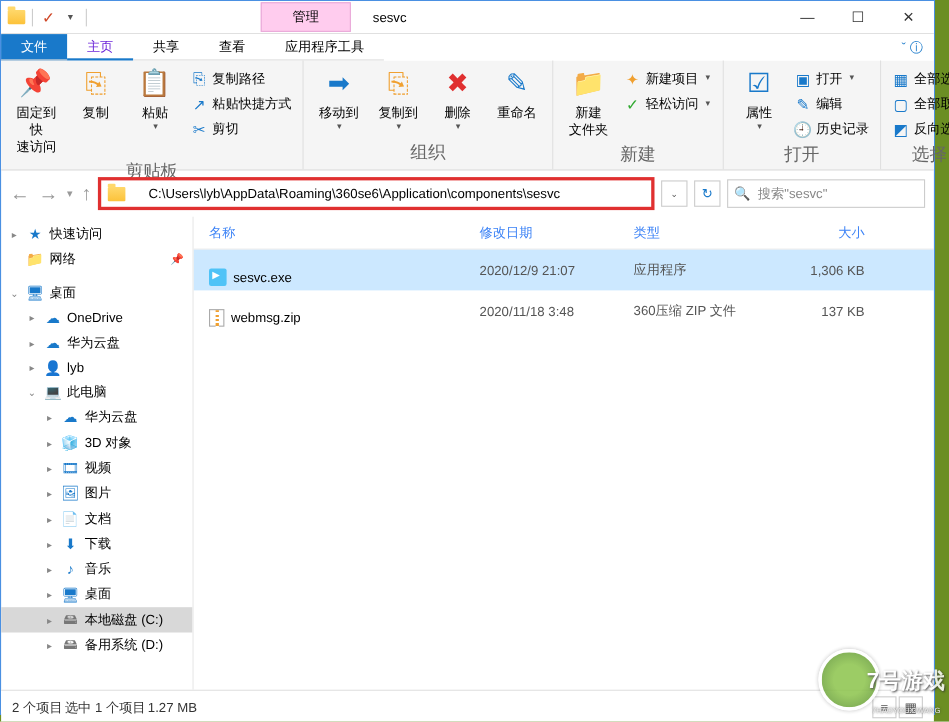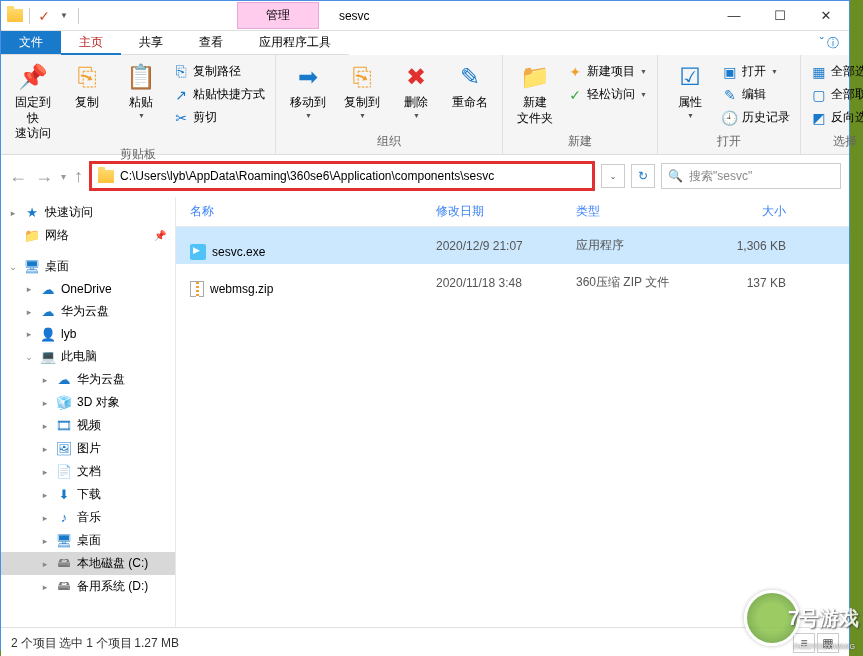--- a/index.html
+++ b/index.html
@@ -23,7 +23,7 @@
 .tabbar { height: 24px; display:flex; background:#fff; position:relative;}
 .tab { padding: 3px 18px; cursor:pointer; border-bottom:1px solid #ddd; font-size:12px;}
 .tab.active-blue { background:#1979ca; color:#fff; }
-.tab.active { border-bottom:2px solid #1979ca; color:#b91c1c; }
+.tab.active { border-bottom:2px solid #1979ca; color:#6d28d9; }
 .tab-help { position:absolute; right:10px; top:4px; color:#1979ca; cursor:pointer;}
 
 

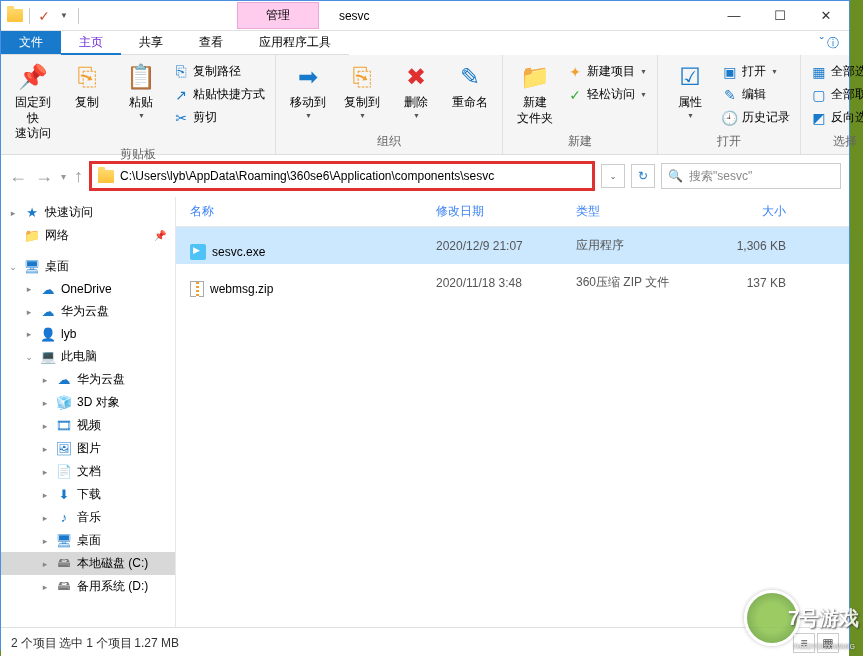--- a/index.html
+++ b/index.html
@@ -30,7 +30,7 @@
 .ribbon { height: 100px; background:#f5f5f5; border-bottom:1px solid #ddd; display:flex; }
 .ribbon-group { padding: 4px 8px; border-right:1px solid #e0e0e0; display:flex; flex-direction:column; position:relative;}
 .ribbon-group-content { display:flex; align-items:flex-start; flex:1; gap:6px;}
-.ribbon-group-label { text-align:center; font-size:12px; color:#666; padding-top:2px;}
+.ribbon-group-label { text-align:center; font-size:16px; color:#666; padding-top:2px;}
 .rbtn-large { display:flex; flex-direction:column; align-items:center; justify-content:flex-start; width:48px; cursor:pointer; padding:2px; font-size:11px; text-align:center; line-height:1.3;}
 .rbtn-large .ricon { width:32px; height:32px; margin-bottom:2px; display:flex; align-items:center; justify-content:center; font-size:24px;}
 .rbtn-small { display:flex; align-items:center; gap:4px; cursor:pointer; padding:2px; font-size:11px; white-space:nowrap;}

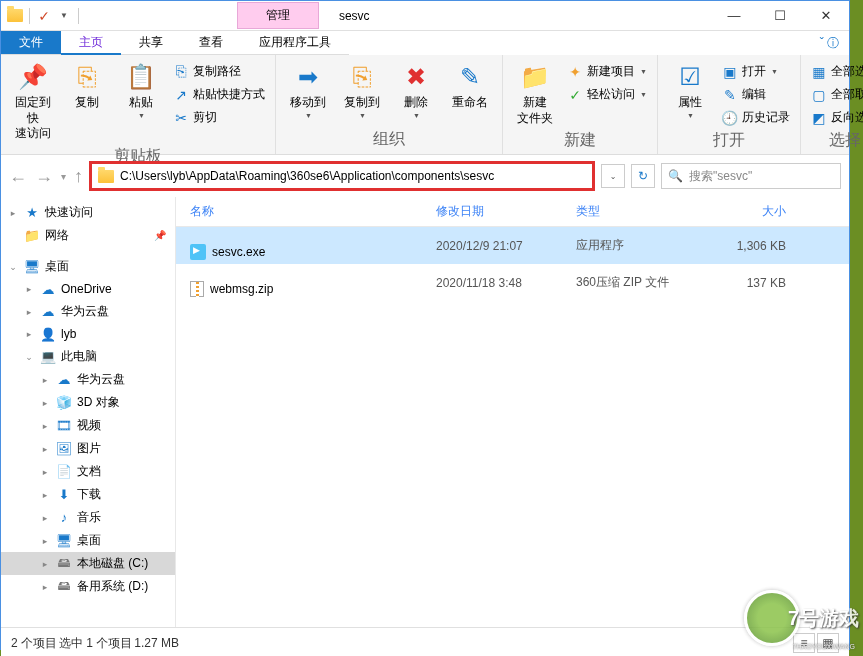--- a/index.html
+++ b/index.html
@@ -42,7 +42,7 @@
 .navbar { height: 42px; display:flex; align-items:center; padding: 4px 8px; gap:6px; position:relative;}
 .nav-arrows { display:flex; gap:8px; align-items:center; color:#999;}
 .nav-arrow { font-size:18px; cursor:pointer;}
-.addr-box { flex:1; height:30px; border: 3px solid #e03030; display:flex; align-items:center; padding:0 6px; gap:6px;}
+.addr-box { flex:1; height:30px; border: 3px solid #e03030; display:flex; align-items:center; padding:0 6px; gap:21px;}
 .addr-icon { width:16px; height:13px; background:linear-gradient(#ffd86b,#fcc23a); border-radius:1px; position:relative; flex-shrink:0;}
 .addr-icon::before{content:'';position:absolute;top:-3px;left:0;width:7px;height:3px;background:#ffd86b;border-radius:1px 1px 0 0;}
 .addr-text { flex:1; font-size:12px; white-space:nowrap; overflow:hidden;}

